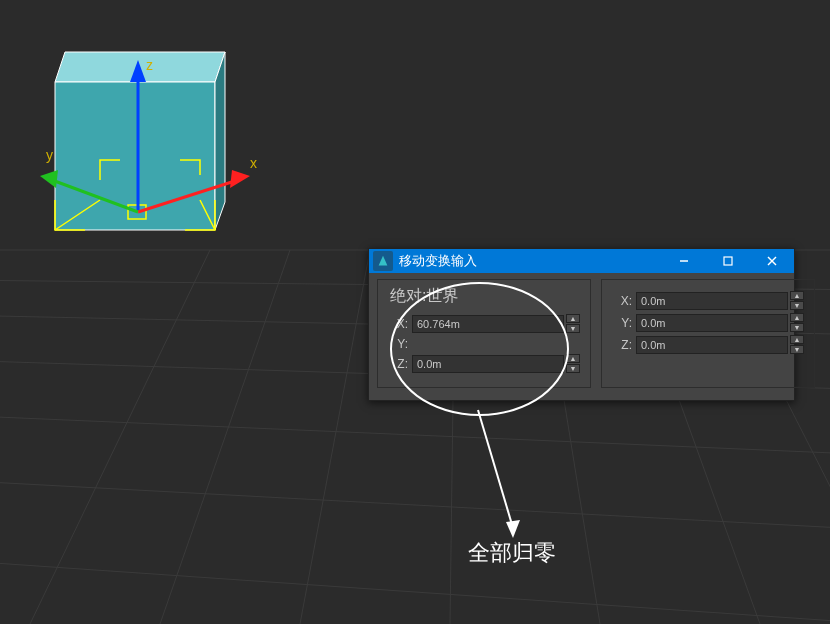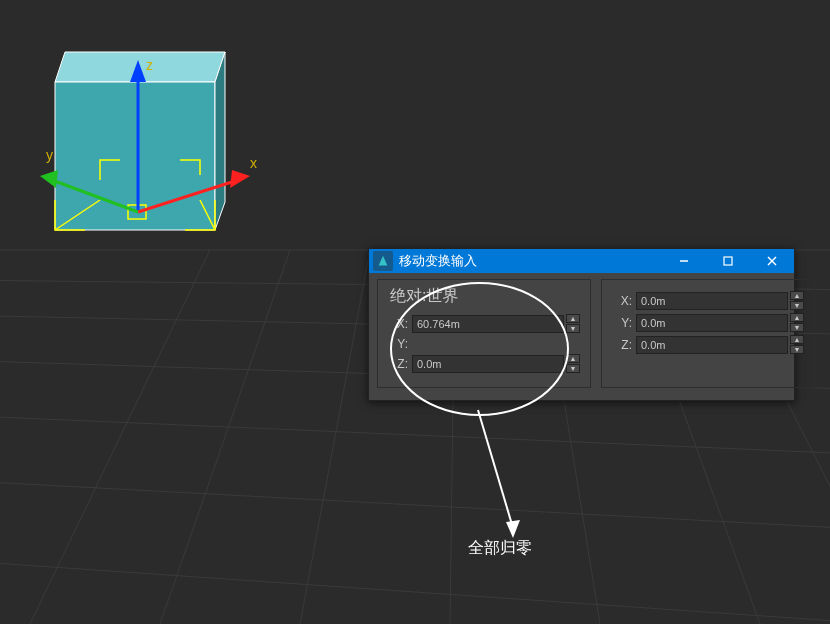--- a/index.html
+++ b/index.html
@@ -165,7 +165,7 @@
     left: 468px;
     top: 538px;
     color: #ffffff;
-    font-size: 16px;
+    font-size: 22px;
     z-index: 5;
   }
 

